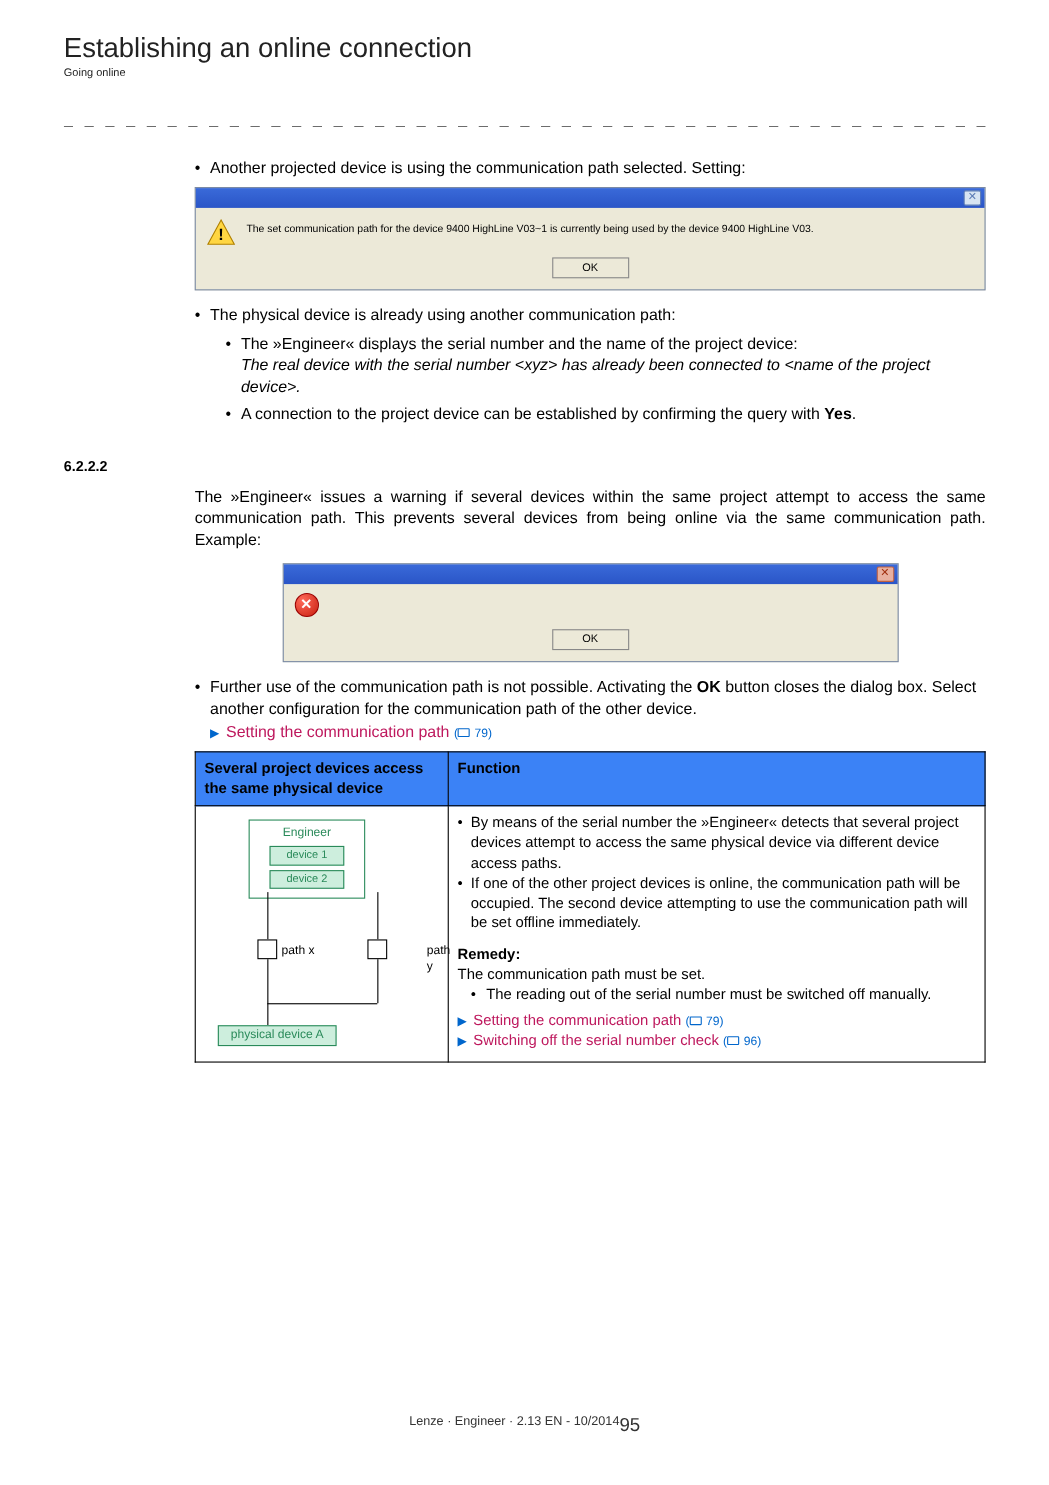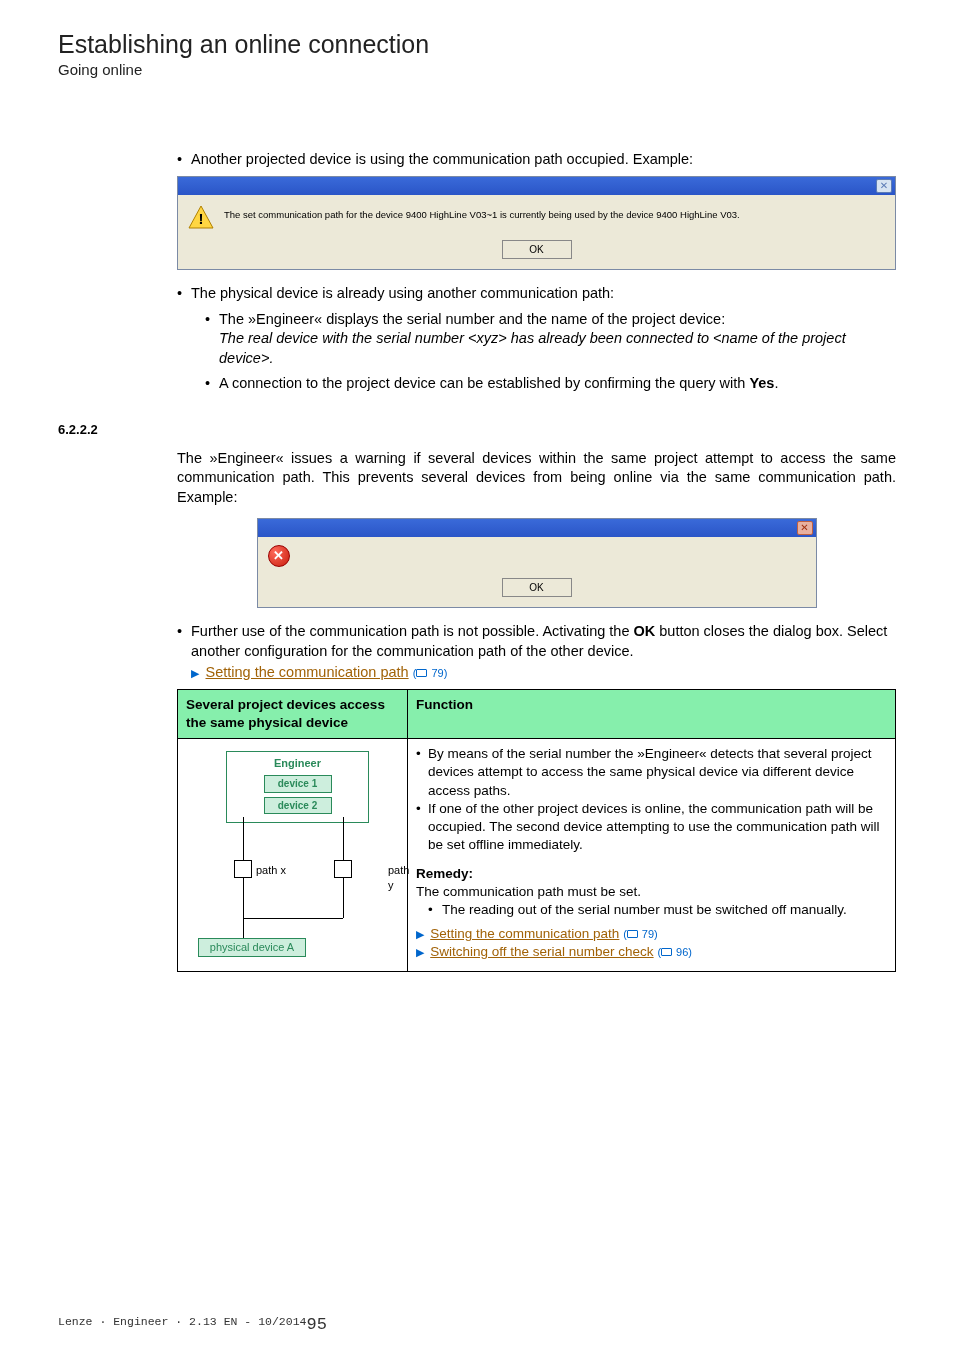--- a/index.html
+++ b/index.html
@@ -22,7 +22,7 @@
     margin-bottom: 2px;
   }
   .hdr-sub {
-    font-size: 15px;
+    font-size: 10px;
     color: #222;
     margin-bottom: 28px;
   }

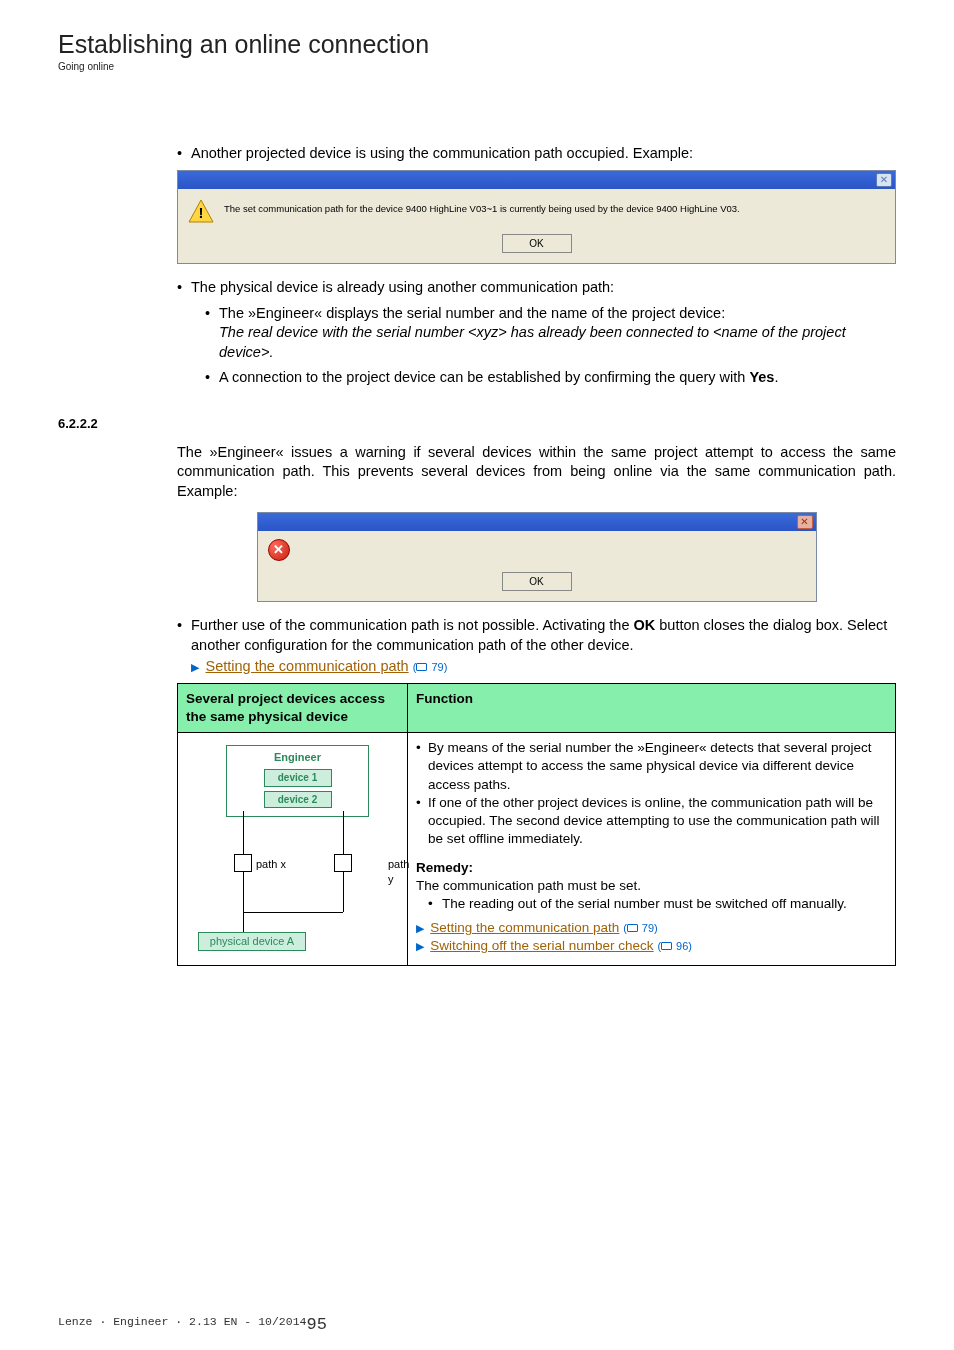--- a/index.html
+++ b/index.html
@@ -332,7 +332,7 @@
   <div class="content">
     <div class="bullet-row">
       <div class="bullet-dot">•</div>
-      <div>Another projected device is using the communication path occupied. Example:</div>
+      <div>Another projected device is using the communication path selected. Setting:</div>
     </div>
 
     <div class="dialog1">

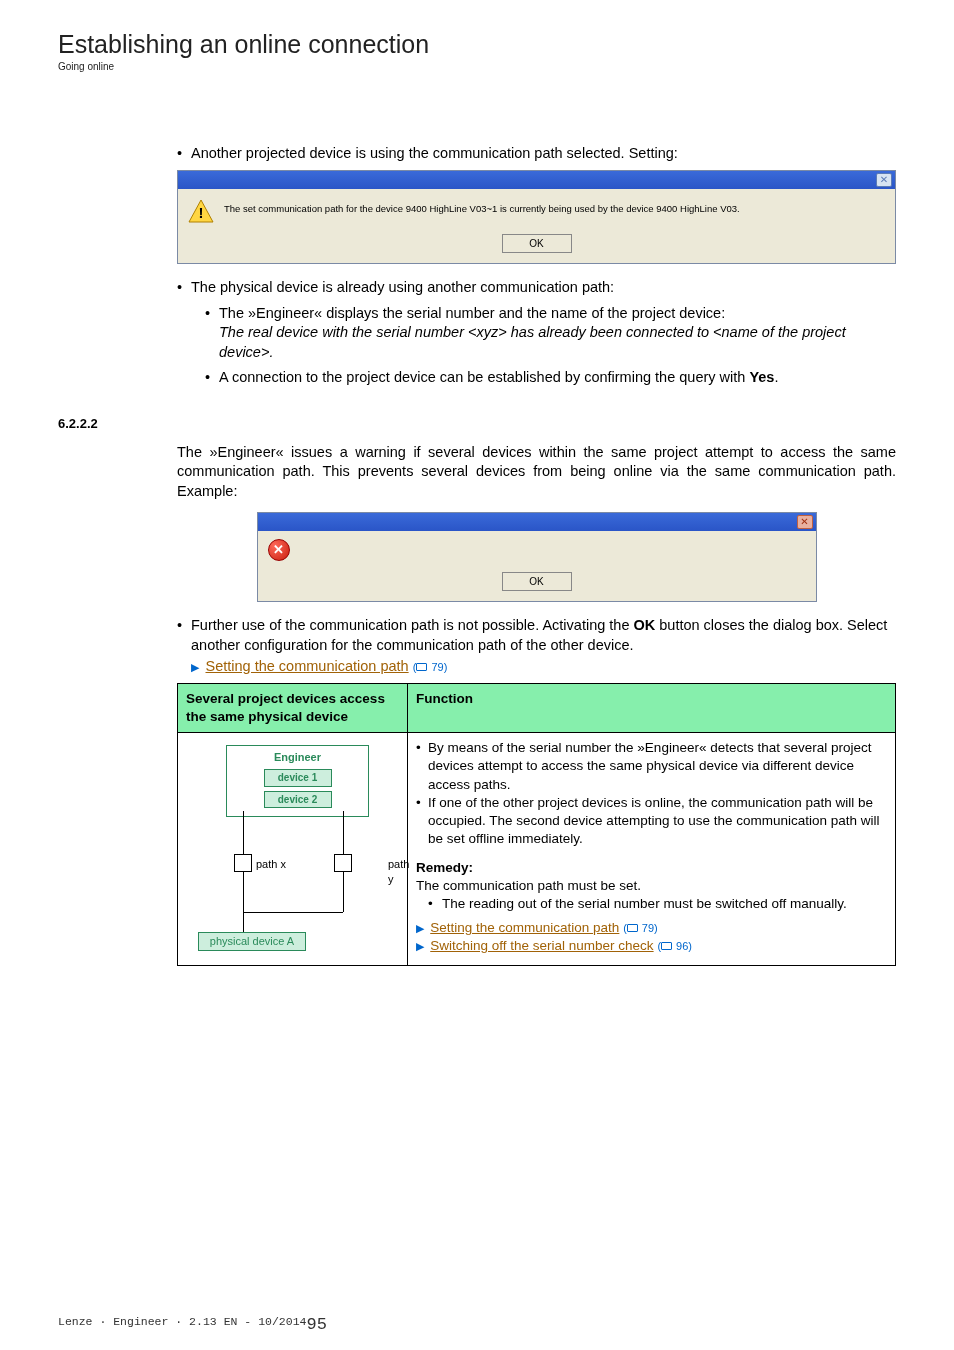--- a/index.html
+++ b/index.html
@@ -185,8 +185,7 @@
   }
 
   .link {
-    color: #a16207;
-    text-decoration: underline;
+    color: #be185d;
     text-align: center;
   }
   .link-arrow {

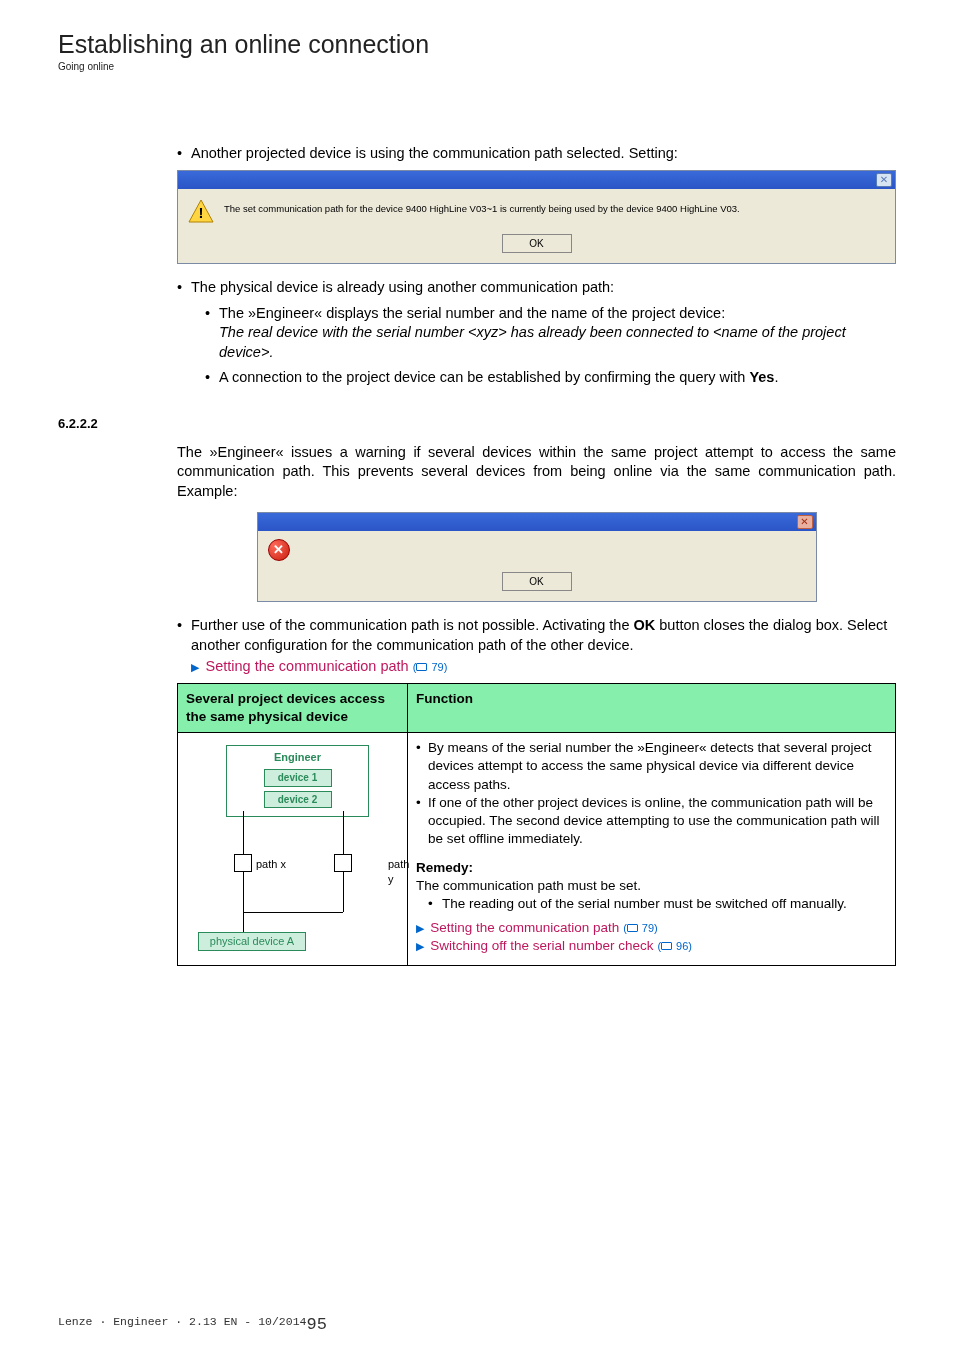--- a/index.html
+++ b/index.html
@@ -221,7 +221,7 @@
     text-align: left;
   }
   .tbl th {
-    background: #86efac;
+    background: #3b82f6;
     font-weight: 700;
   }
   .tbl-col1 { width: 230px; }

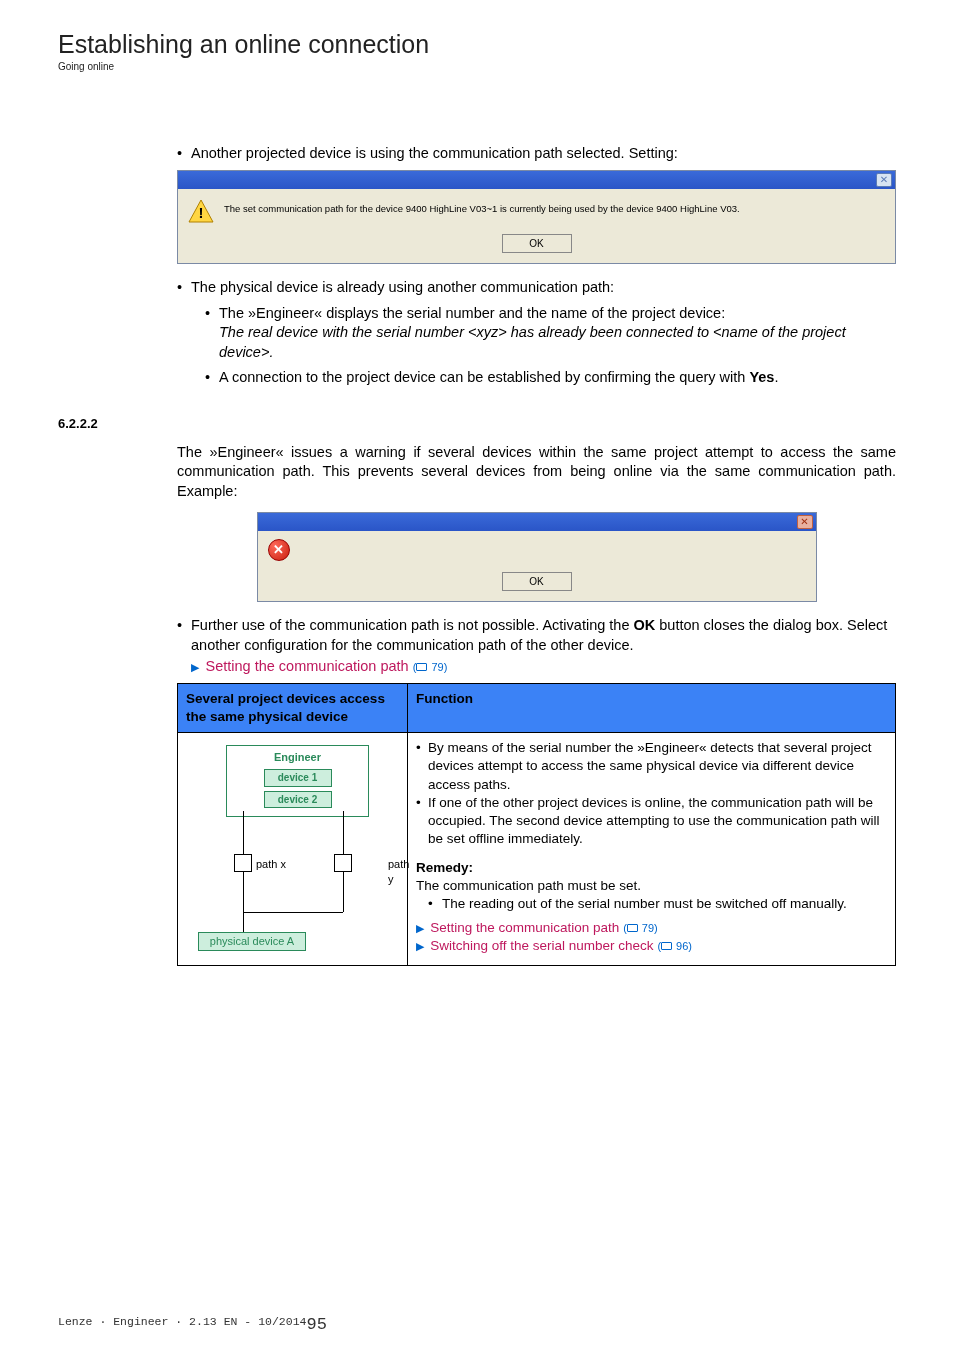--- a/index.html
+++ b/index.html
@@ -236,13 +236,12 @@
   .eng-box {
     position: absolute;
     left: 40px; top: 6px;
-    width: 143px;
+    width: 106px;
     border: 1px solid #2a8a5a;
     background: #fff;
     padding: 4px 0 8px 0;
     text-align: center;
     color: #2a8a5a;
-    font-weight: bold;
   }
   .dev-box {
     display: block;

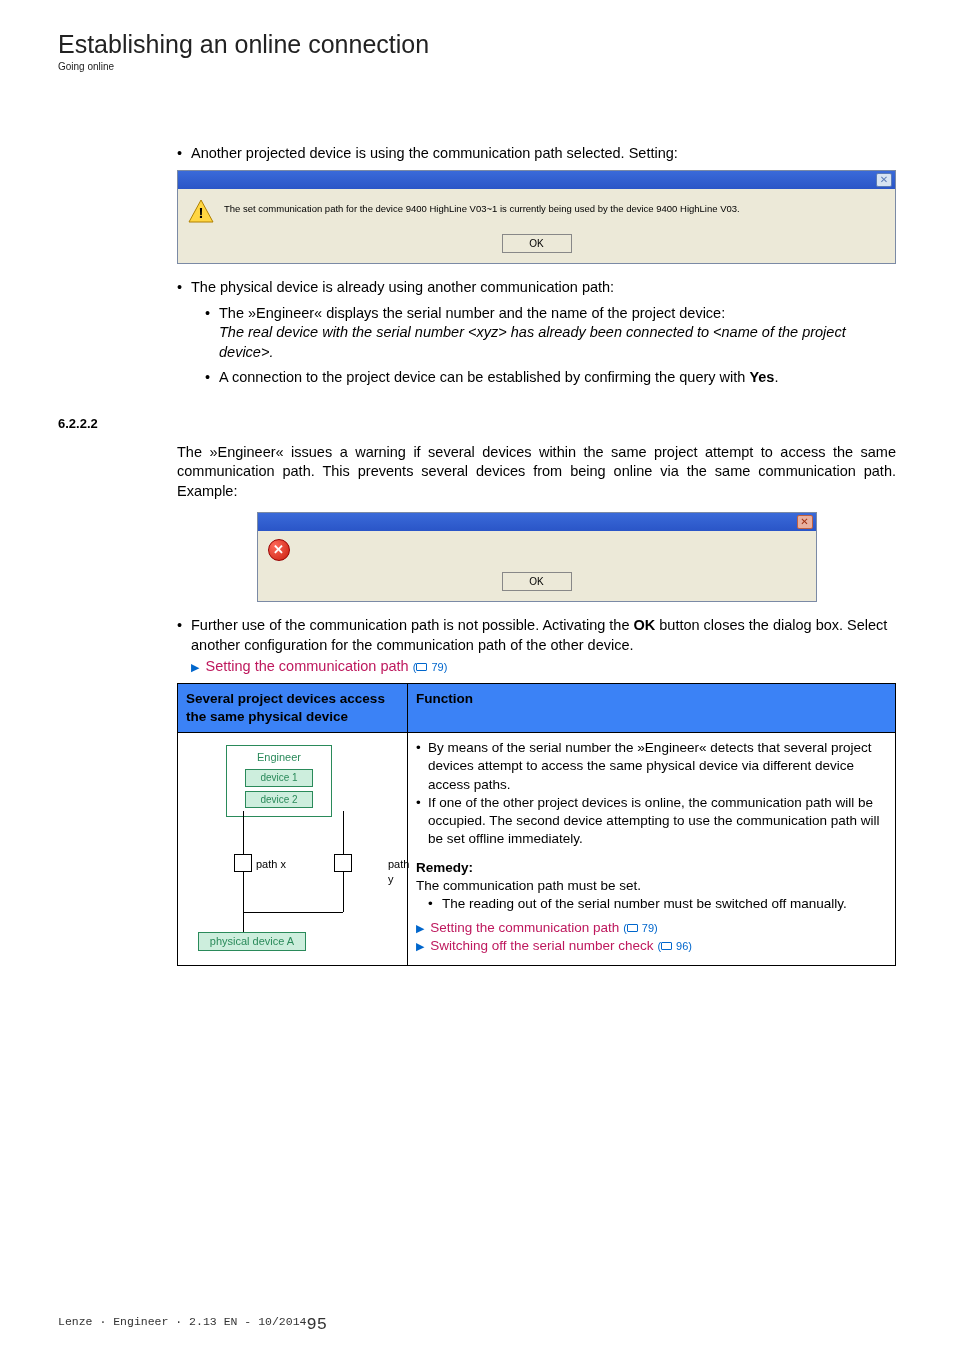--- a/index.html
+++ b/index.html
@@ -306,14 +306,13 @@
 
   .footer {
     position: absolute;
-    bottom: 16px;
+    bottom: 44px;
     left: 58px;
     right: 58px;
     display: flex;
-    justify-content: flex-start;
+    justify-content: center;
     font-size: 11.5px;
     color: #333;
-    font-family: Liberation Mono, monospace;
   }
   .footer .pnum { font-size: 17px; }
 </style>

